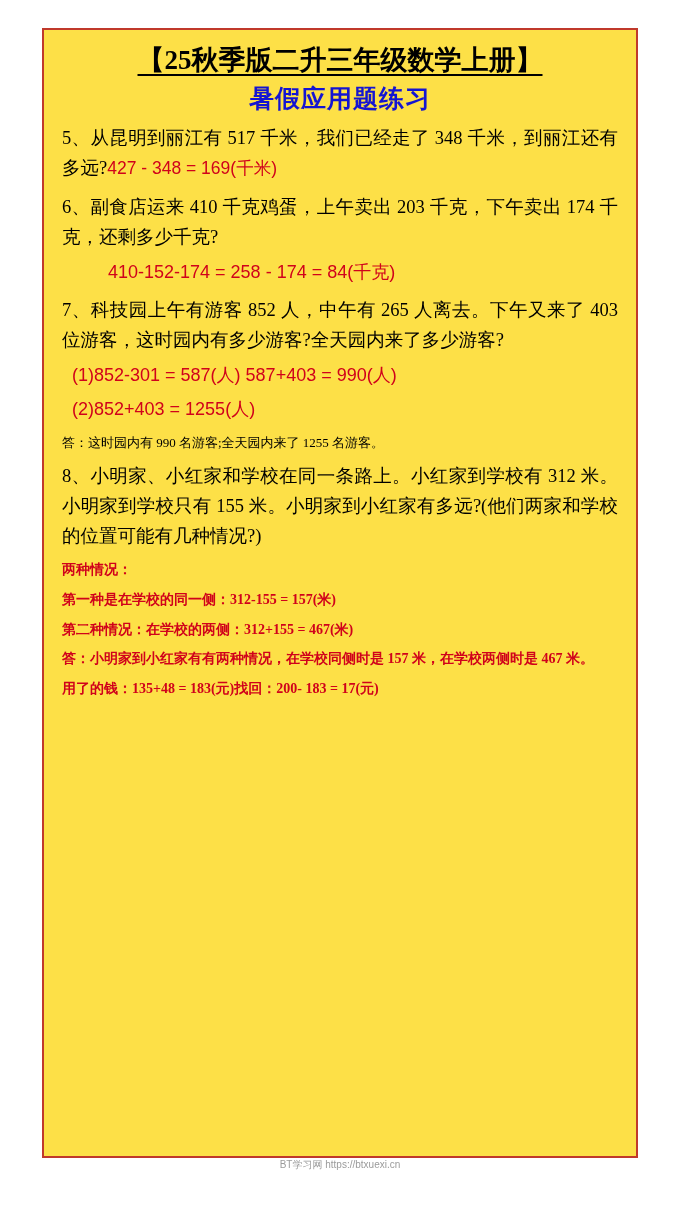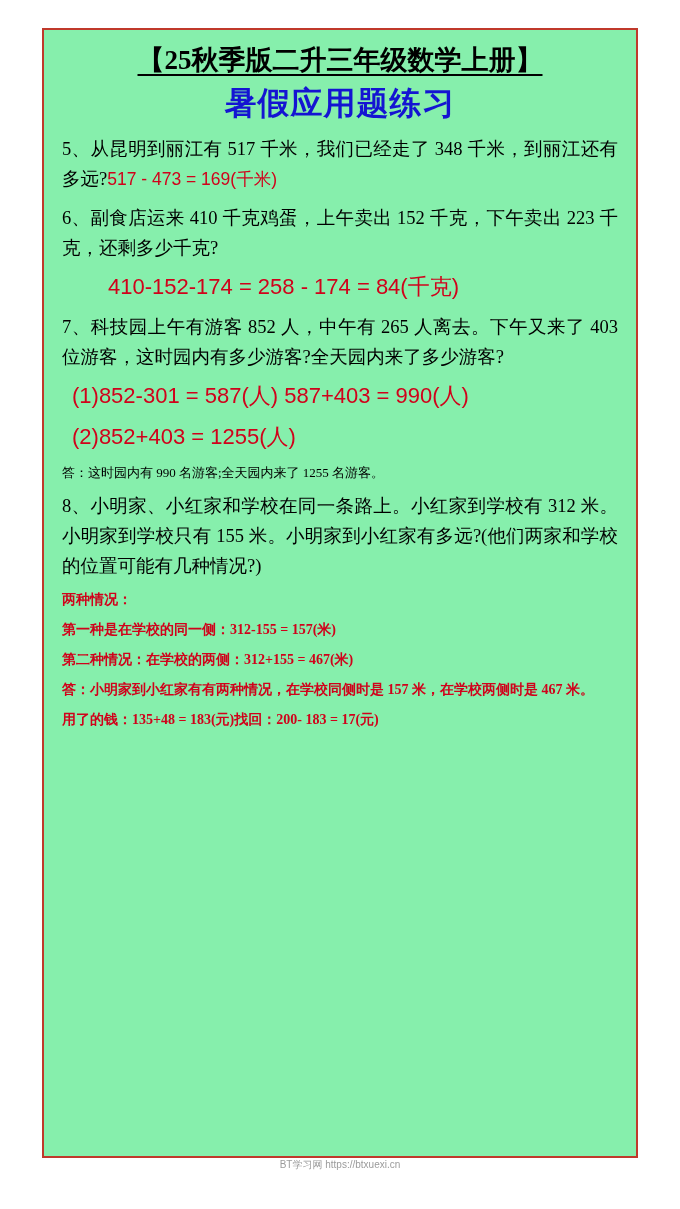--- a/index.html
+++ b/index.html
@@ -22,7 +22,7 @@
     height: 1130px;
     border: 2px solid #c0392b;
     box-sizing: border-box;
-    background: #86efac;
+    background: #fde047;
   }
   .inner {
     padding: 14px 18px 0 18px;

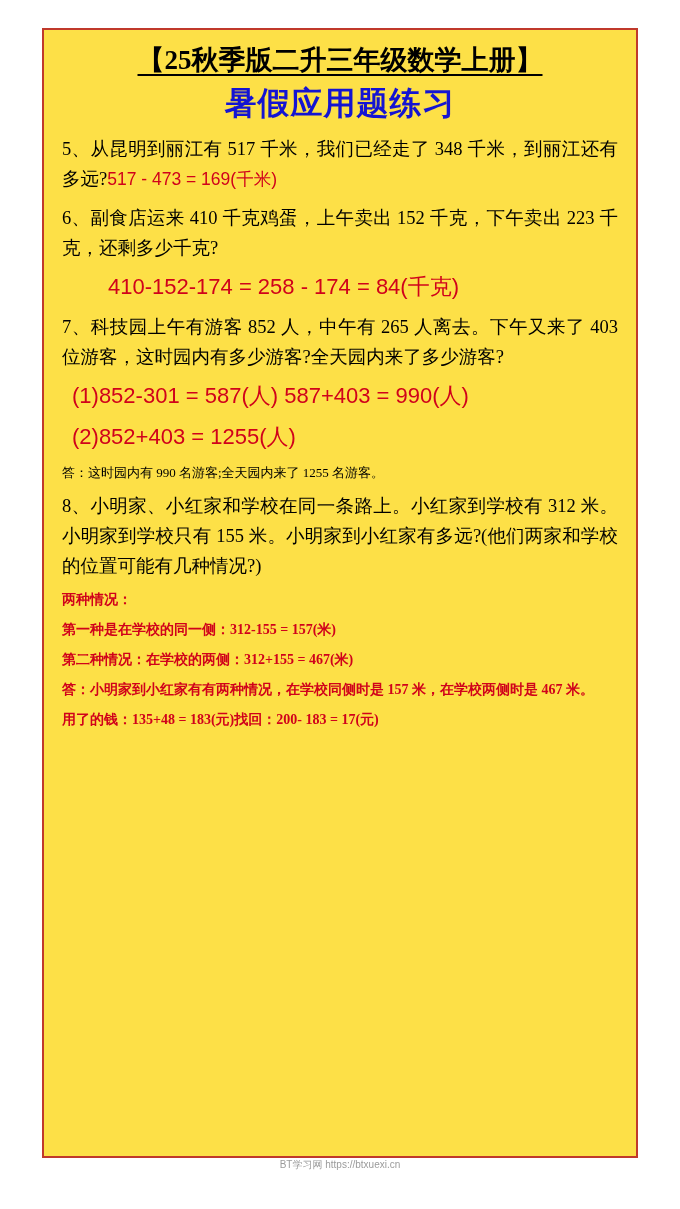--- a/index.html
+++ b/index.html
@@ -40,7 +40,7 @@
   }
   .title-sub {
     text-align: center;
-    font-size: 32px;
+    font-size: 25px;
     font-weight: bold;
     color: #1414d2;
     margin-top: 4px;

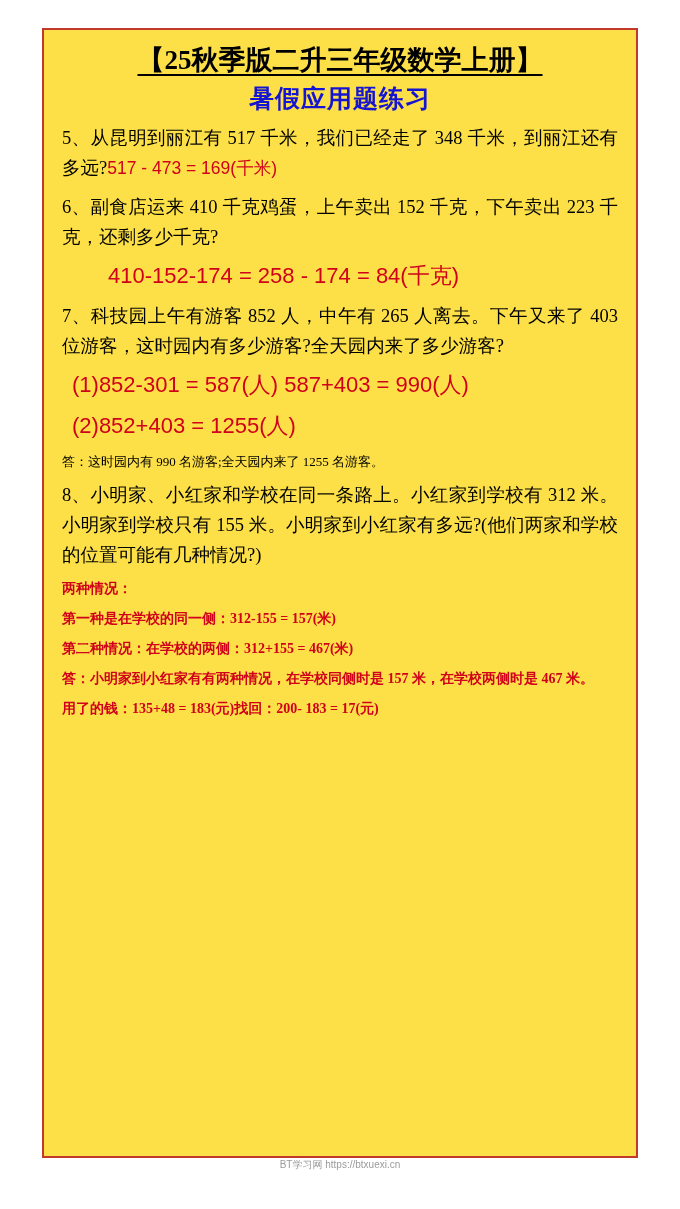--- a/index.html
+++ b/index.html
@@ -103,7 +103,7 @@
     <div class="title-sub">暑假应用题练习</div>
 
     <div class="qblock">
-      <span>5、从昆明到丽江有 517 千米，我们已经走了 348 千米，到丽江还有多远?</span><span class="ans">517 - 473 = 169(千米)</span>
+      <span>5、从昆明到丽江有 517 千米，我们已经走了 348 千米，到丽江还有多远?</span><span class="ans">427 - 348 = 169(千米)</span>
     </div>
 
     <div class="qblock">

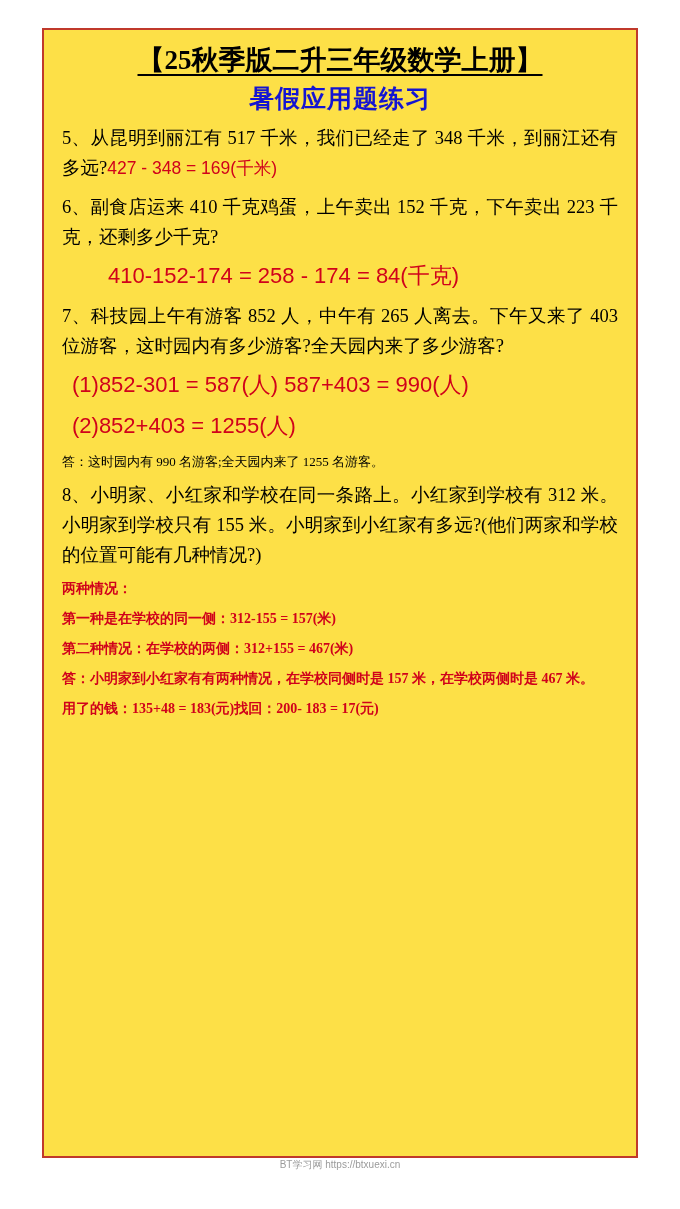--- a/index.html
+++ b/index.html
@@ -107,7 +107,7 @@
     </div>
 
     <div class="qblock">
-      <span>6、副食店运来 410 千克鸡蛋，上午卖出 152 千克，下午卖出 223 千克，还剩多少千克?</span>
+      <span>6、副食店运来 410 千克鸡蛋，上午卖出 203 千克，下午卖出 174 千克，还剩多少千克?</span>
     </div>
     <div class="ansline indent1">410-152-174 = 258 - 174 = 84(千克)</div>
 

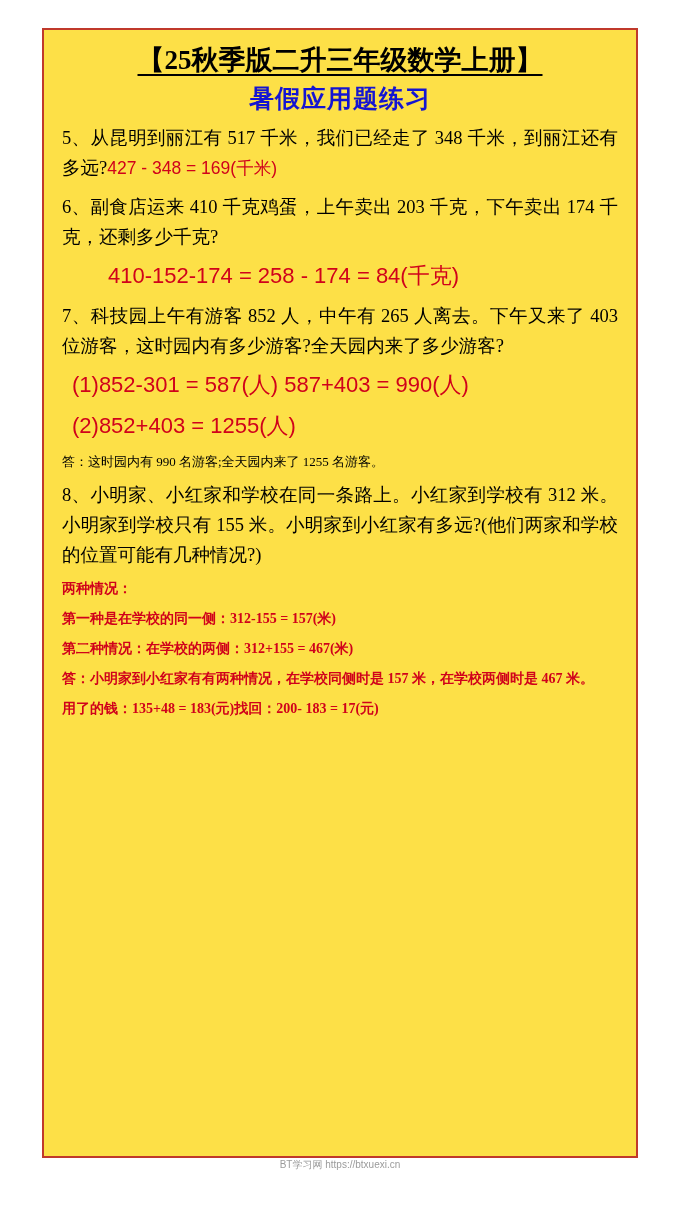--- a/index.html
+++ b/index.html
@@ -62,7 +62,7 @@
   .ansline {
     color: #d0021b;
     font-family: "Liberation Sans", sans-serif;
-    font-size: 22px;
+    font-size: 18px;
     line-height: 1.62;
     margin-top: 5px;
   }

